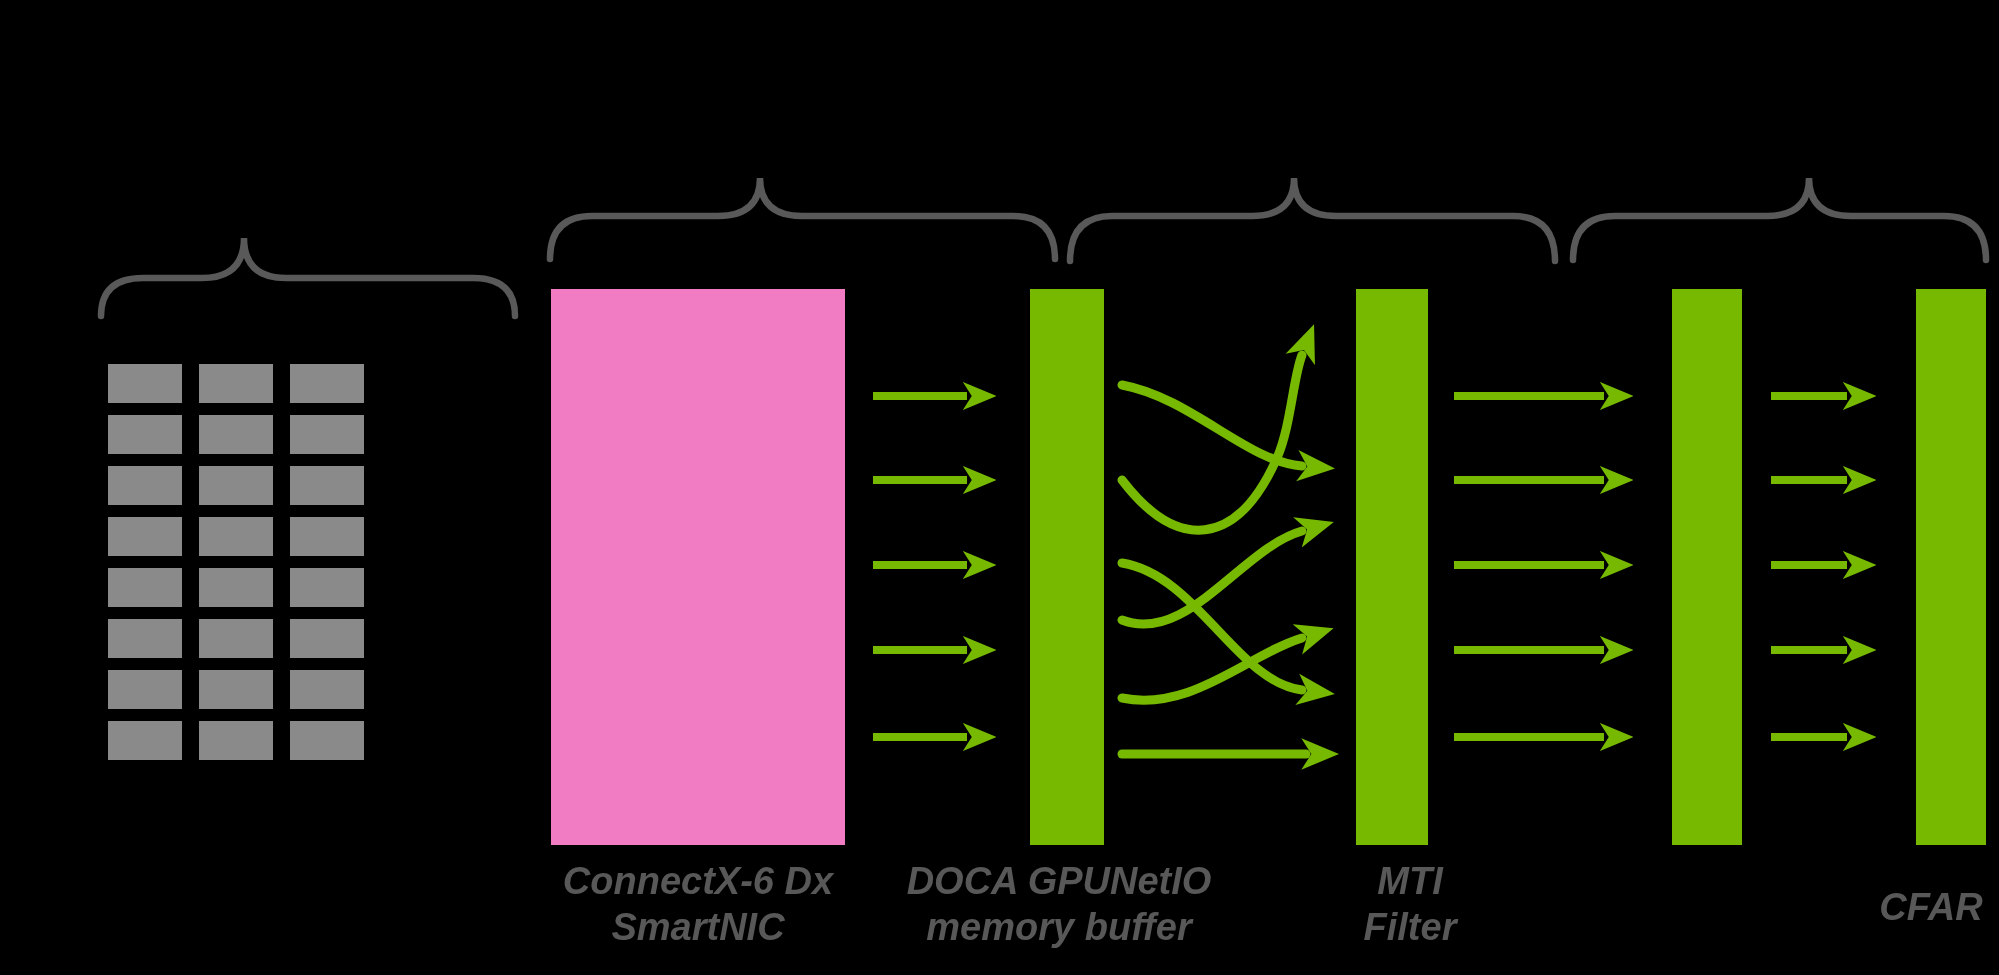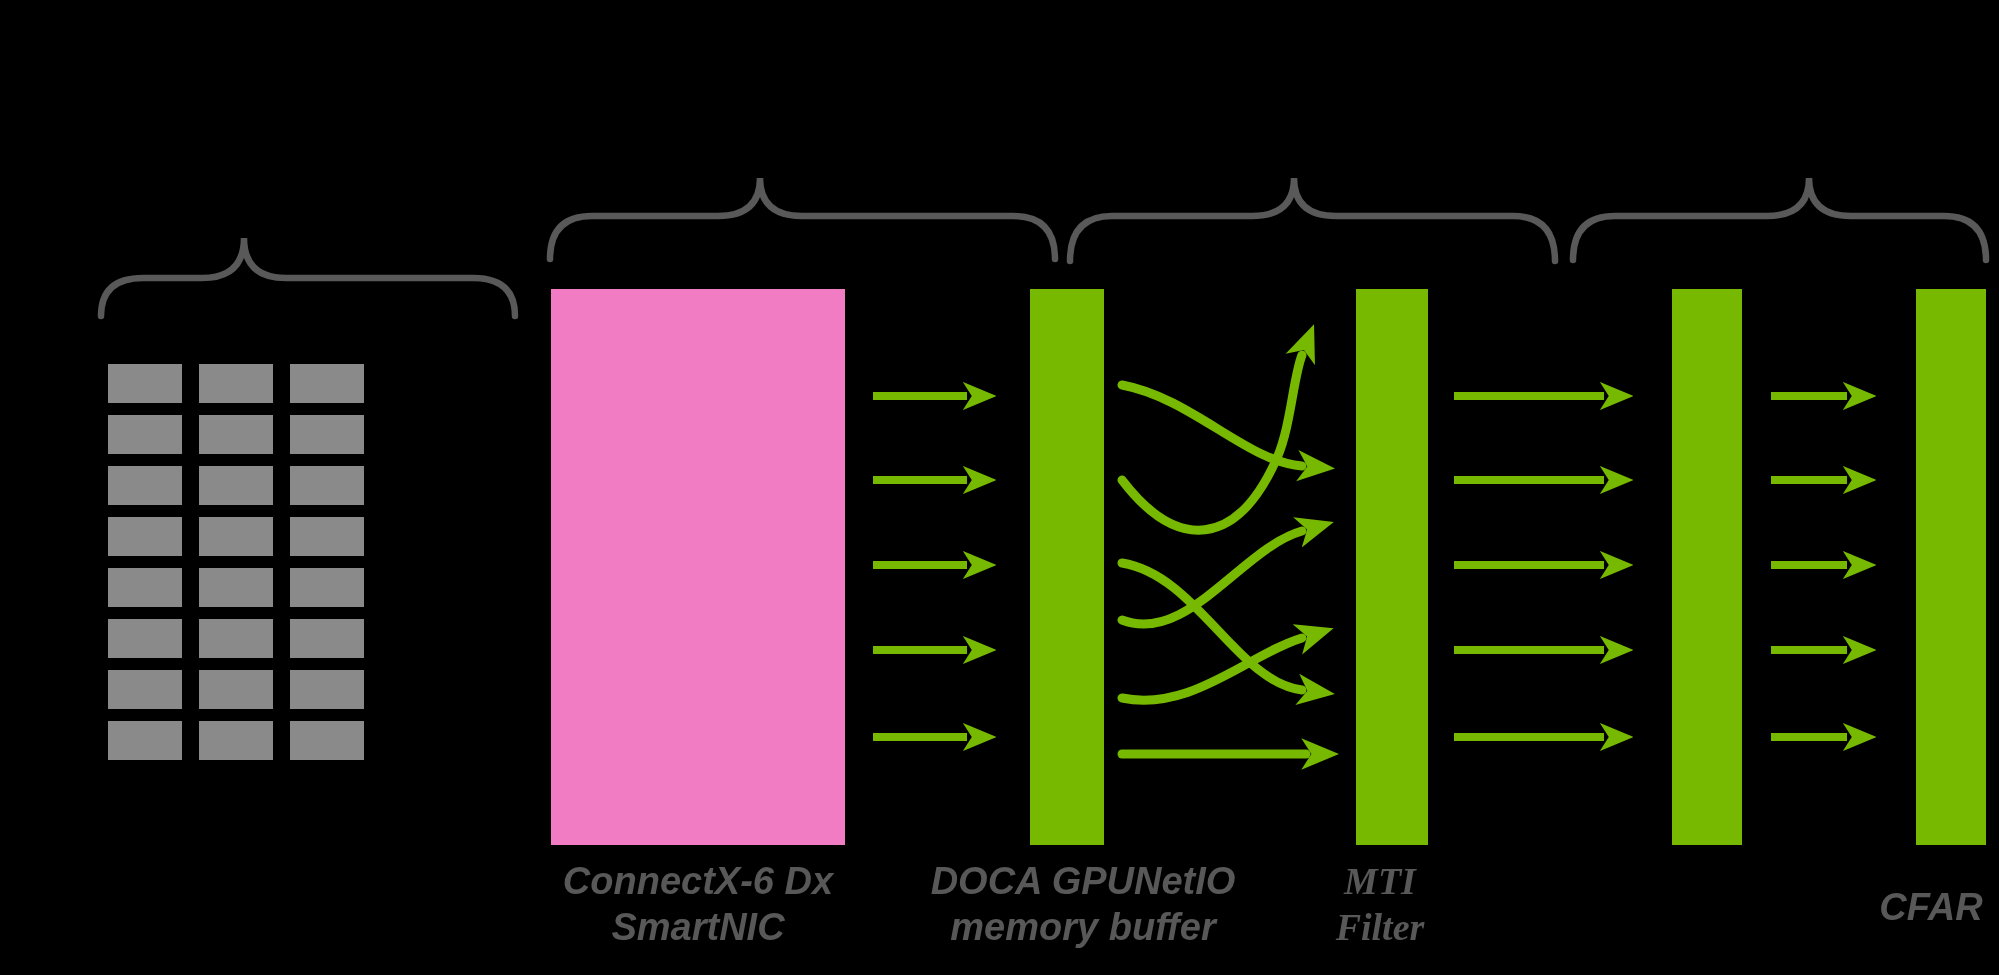--- a/index.html
+++ b/index.html
@@ -55,7 +55,7 @@
     white-space: pre-line;
   }
   #lbl-smartnic { left: 446px; }
-  #lbl-doca     { left: 831px; }
+  #lbl-doca     { left: 807px; }
   #lbl-mti      { left: 1128px; font-family: Liberation Serif, serif; }
   #lbl-pulse    { left: 1448px; }
   #lbl-cfar     { left: 1679px; top: 884px; }

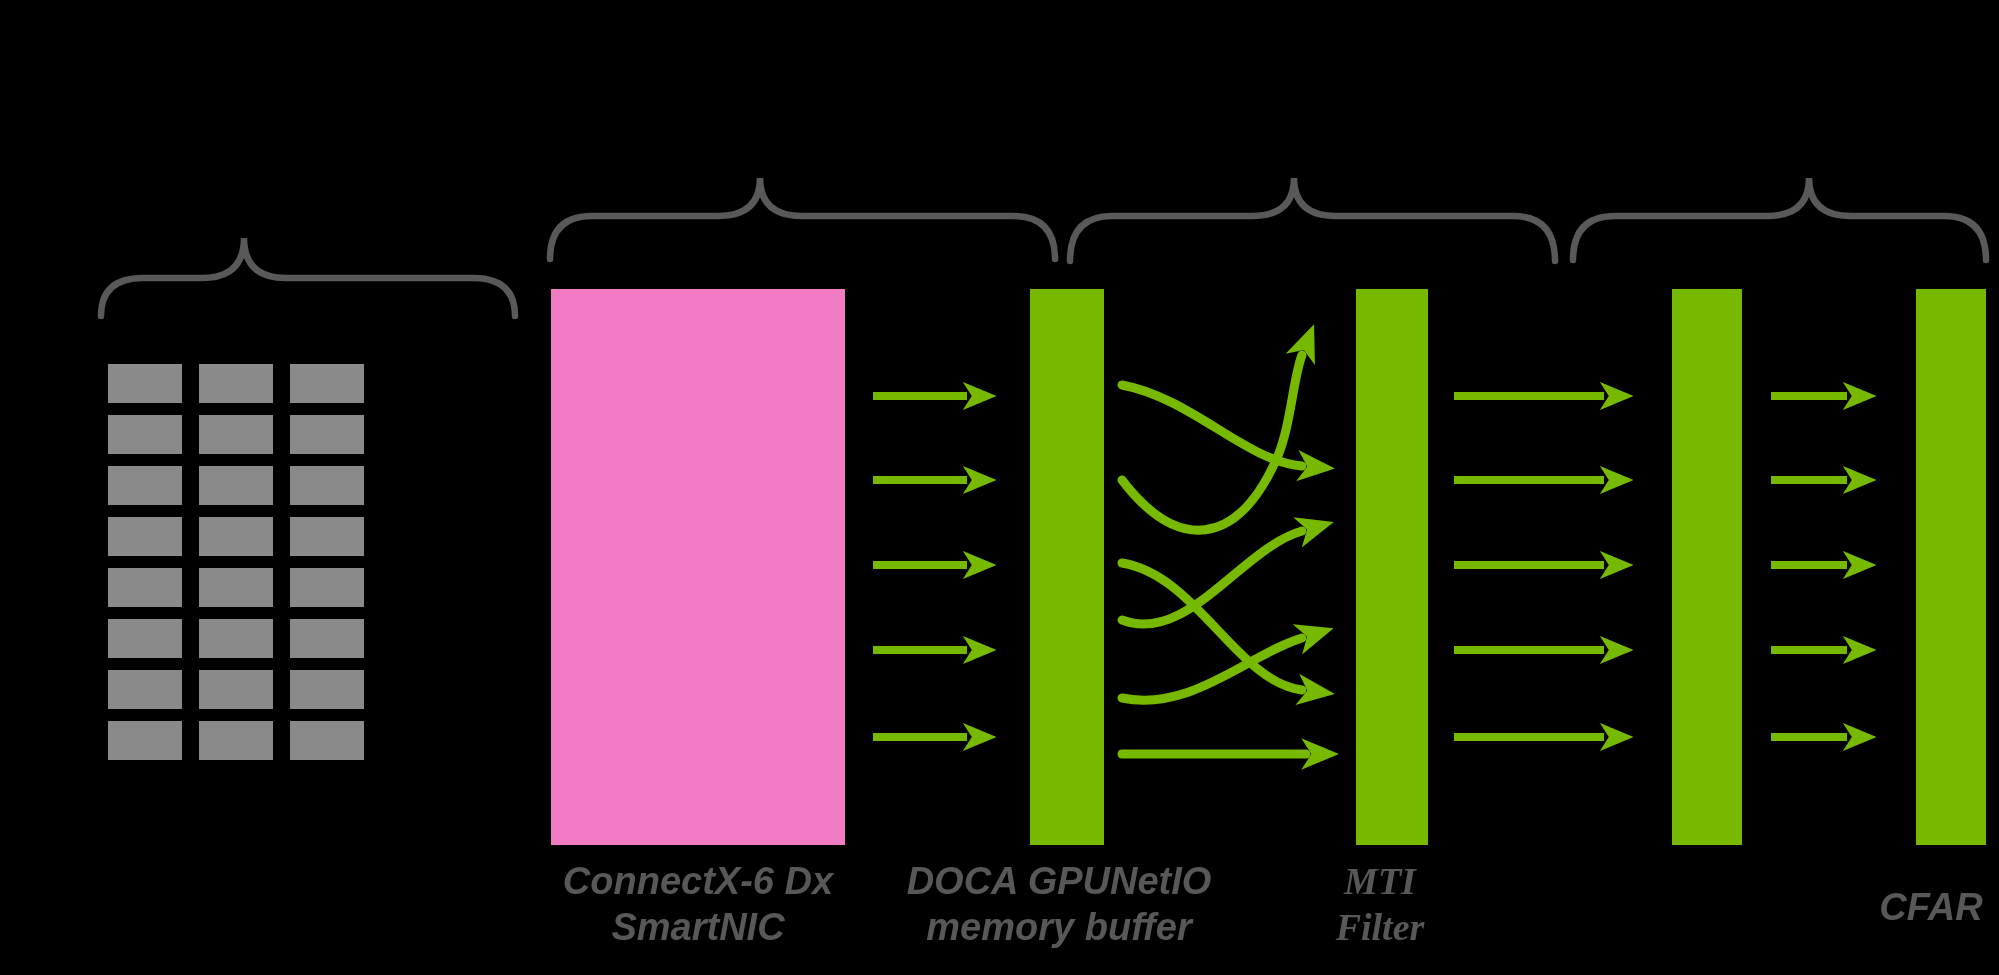--- a/index.html
+++ b/index.html
@@ -56,7 +56,7 @@
   }
   #lbl-smartnic { left: 446px; }
   #lbl-doca     { left: 807px; }
-  #lbl-mti      { left: 1128px; font-family: Liberation Serif, serif; }
+  #lbl-mti      { left: 1158px; }
   #lbl-pulse    { left: 1448px; }
   #lbl-cfar     { left: 1679px; top: 884px; }
 </style>

